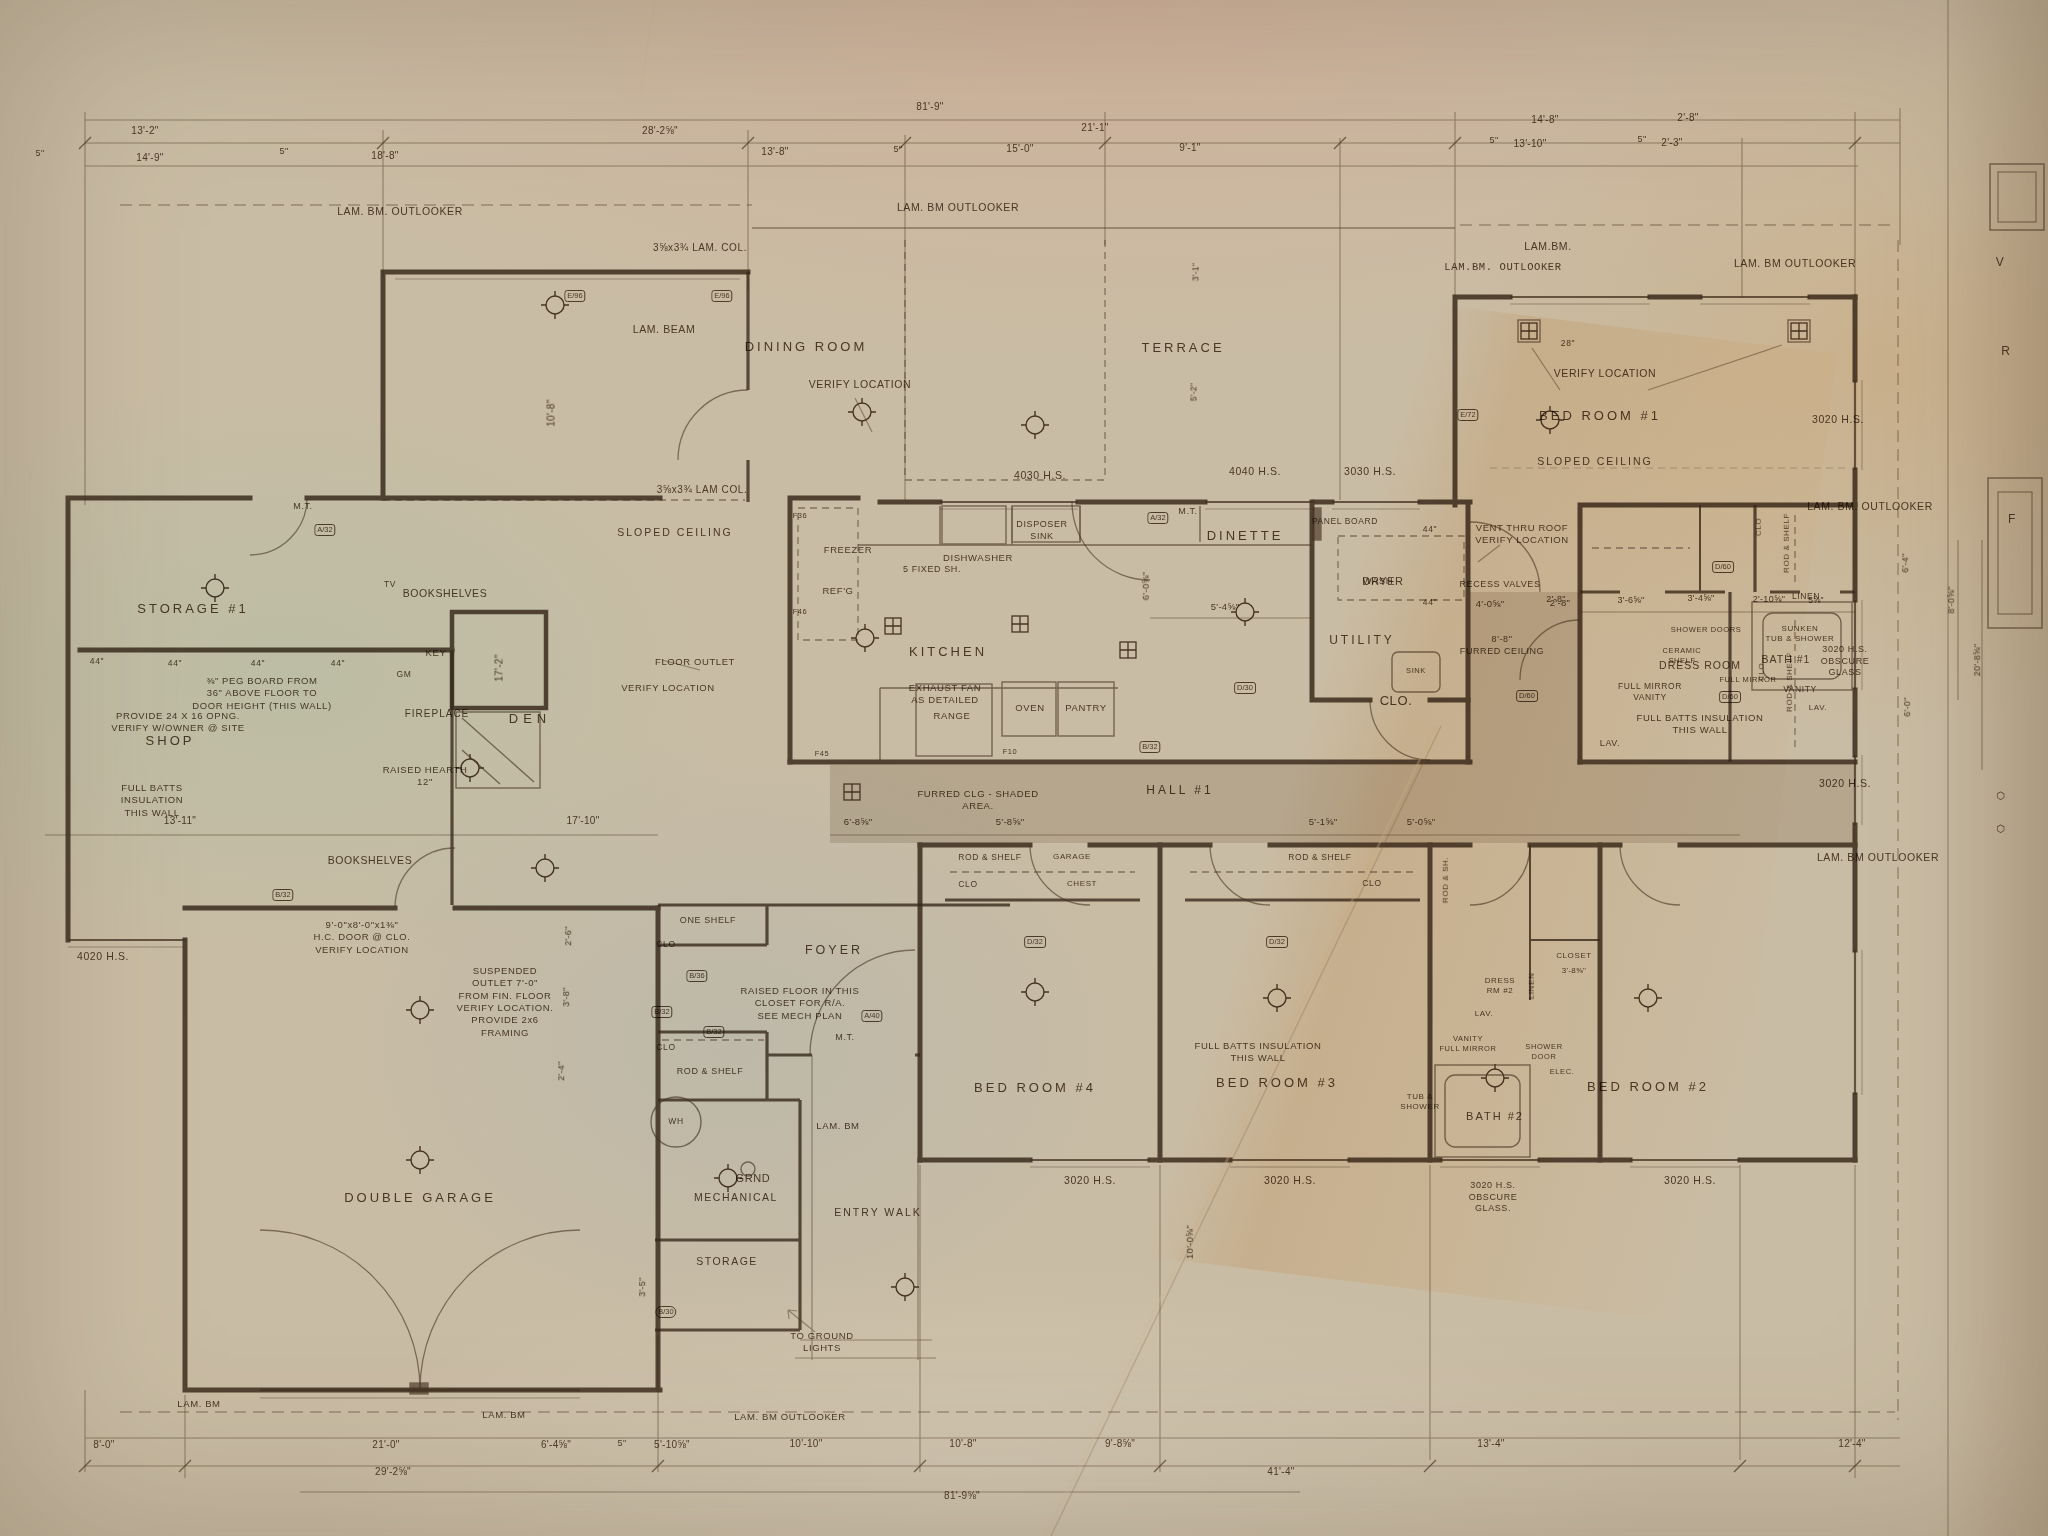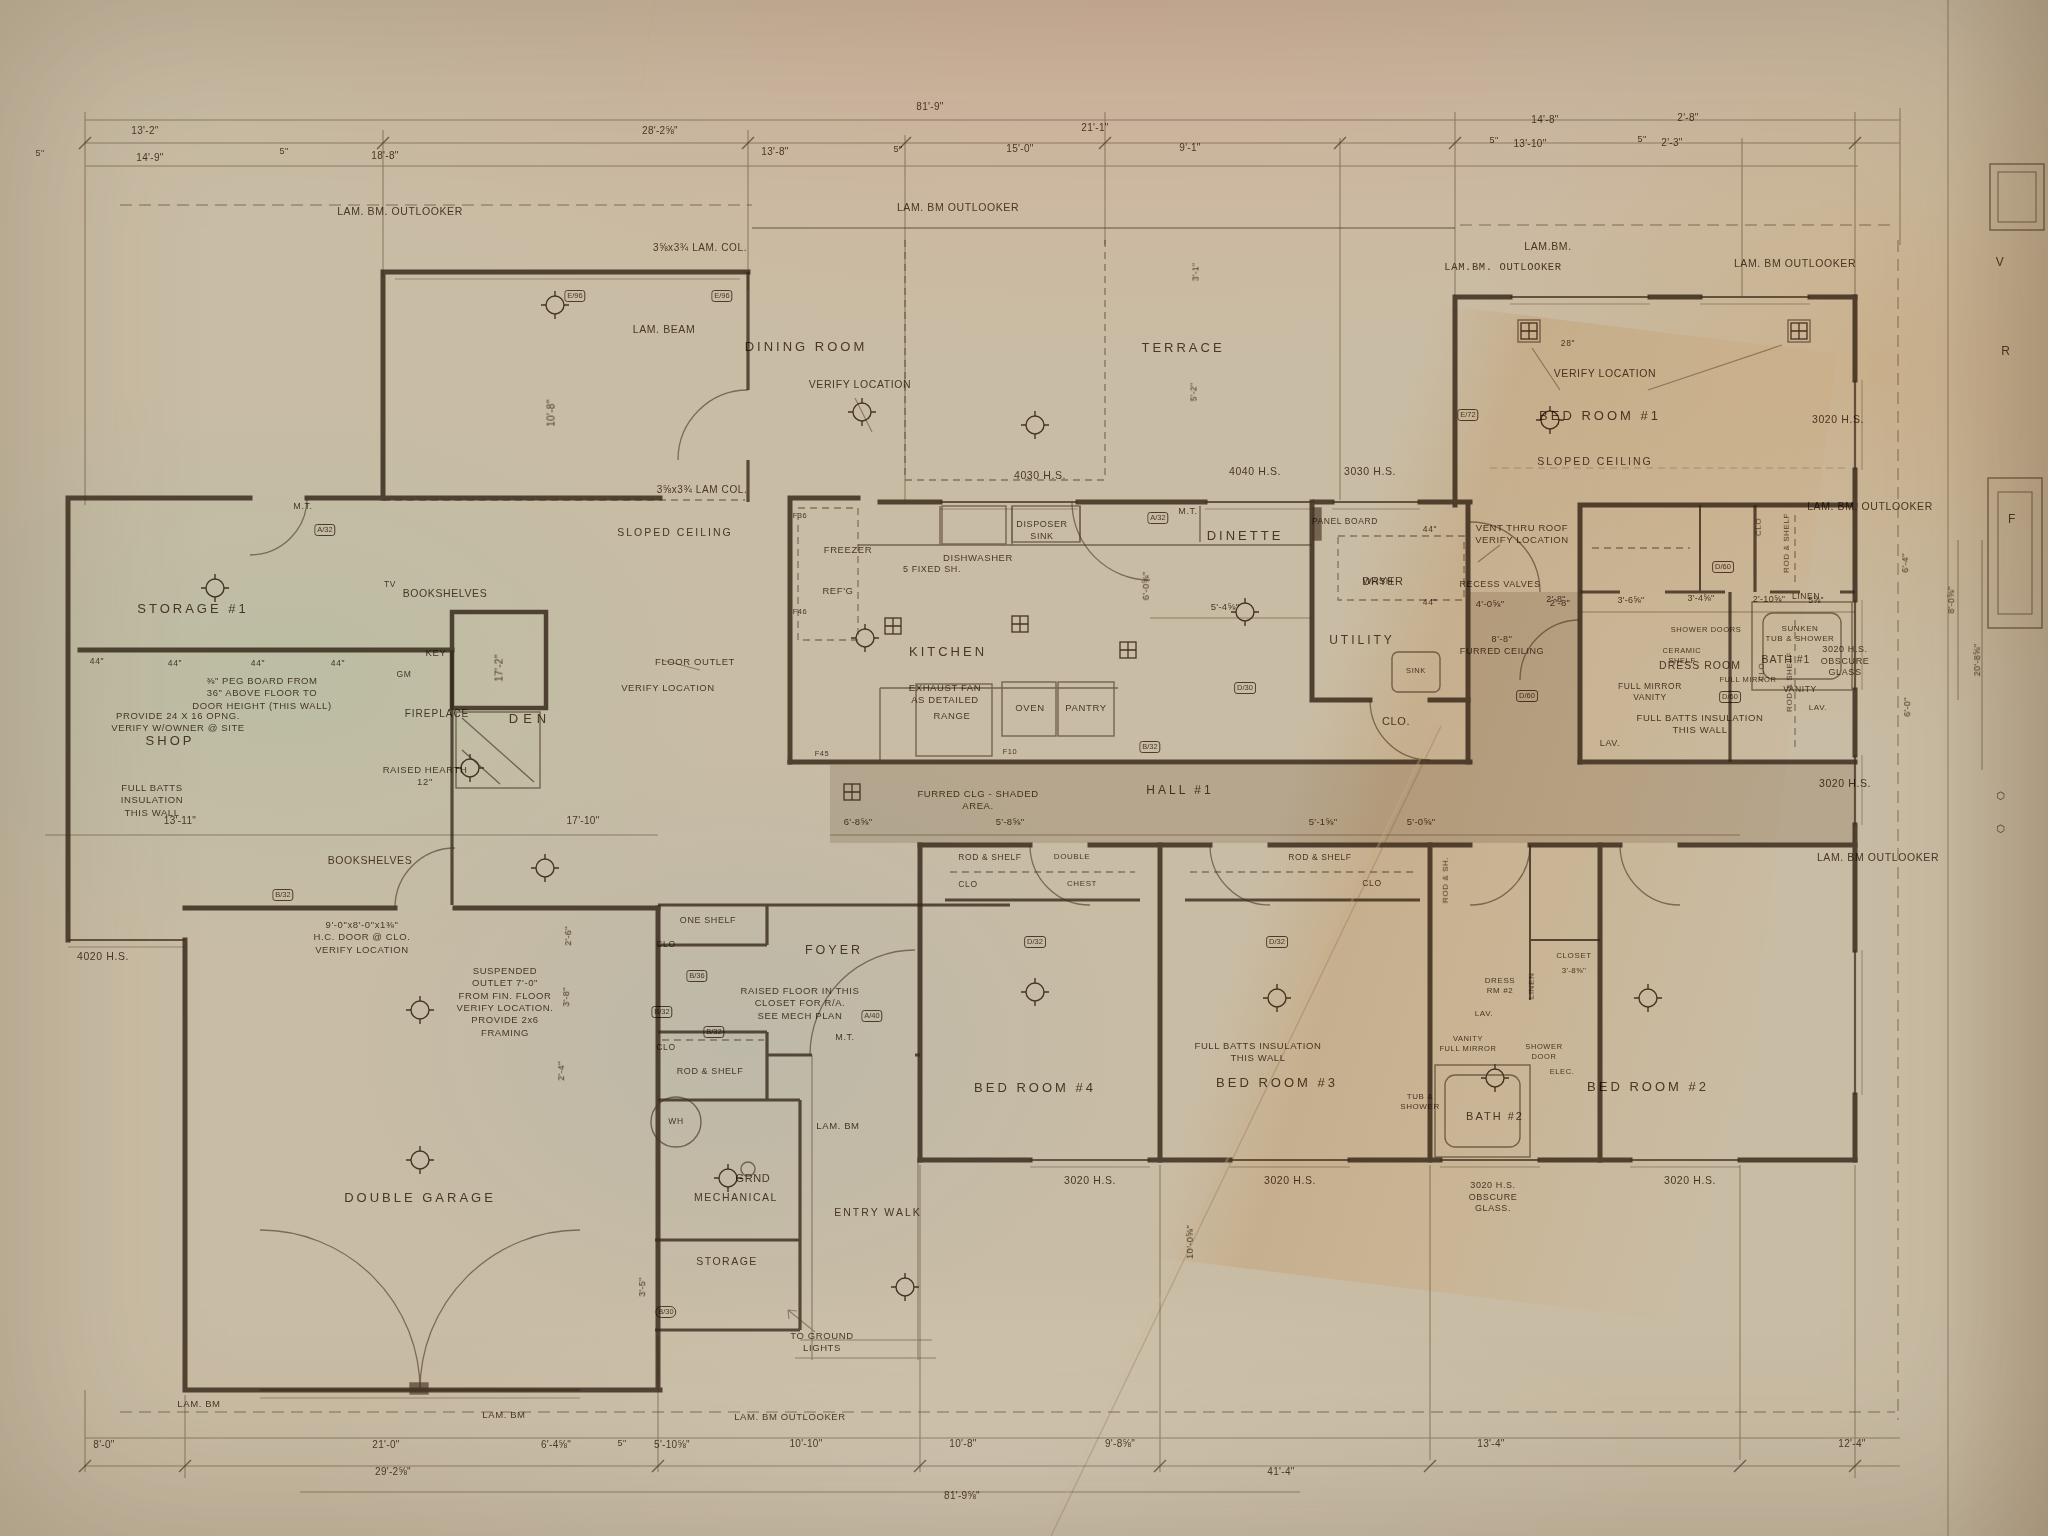--- a/index.html
+++ b/index.html
@@ -311,7 +311,7 @@
       <div class="lbl" style="left: 1378px; top: 581px; font-size: 9.5px; transform: translate(-50%, -50%);">WASH</div>
       <div class="lbl room" style="left: 1362px; top: 641px; font-size: 12px; transform: translate(-50%, -50%);">UTILITY</div>
       <div class="lbl" style="left: 1416px; top: 671px; font-size: 7.5px; transform: translate(-50%, -50%);">SINK</div>
-      <div class="lbl" style="left: 1396px; top: 701px; font-size: 11px; transform: translate(-50%, -50%); margin-top: 20px;">CLO.</div>
+      <div class="lbl" style="left: 1396px; top: 701px; font-size: 13px; transform: translate(-50%, -50%);">CLO.</div>
       <div class="lbl" style="left: 1522px; top: 534px; font-size: 9.5px; transform: translate(-50%, -50%);">VENT THRU ROOF
 VERIFY LOCATION</div>
       <div class="lbl" style="left: 1500px; top: 585px; font-size: 9px; transform: translate(-50%, -50%);">RECESS VALVES</div>

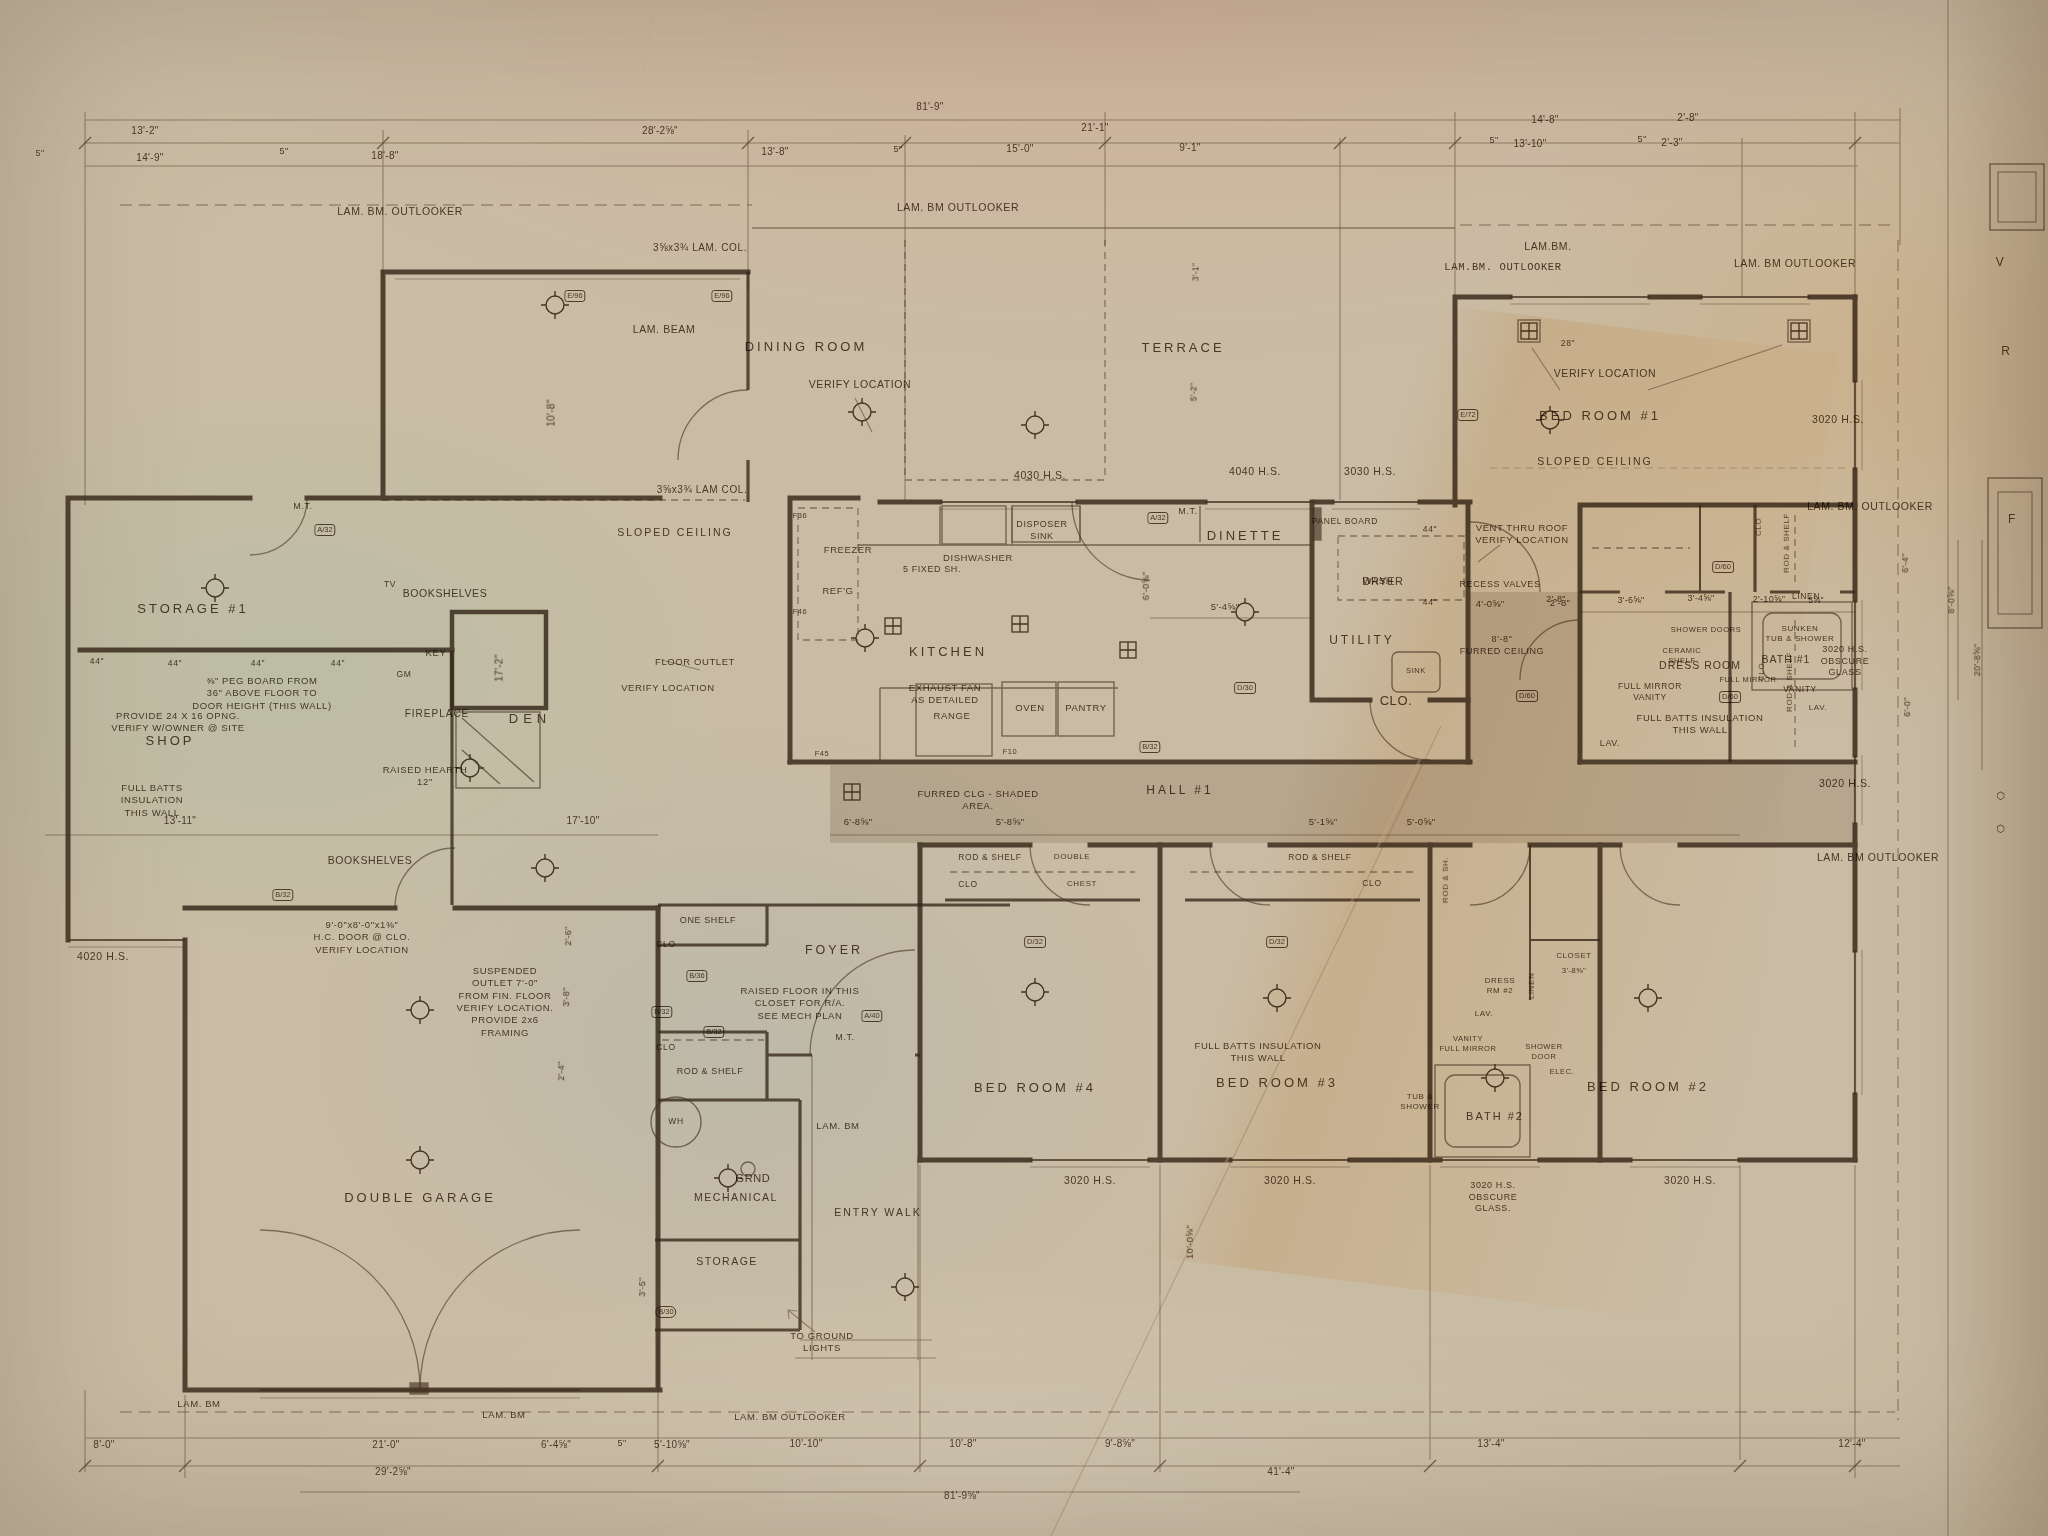--- a/index.html
+++ b/index.html
@@ -355,7 +355,7 @@
 OBSCURE
 GLASS</div>
       <div class="lbl" style="left: 990px; top: 858px; font-size: 8.5px; transform: translate(-50%, -50%);">ROD &amp; SHELF</div>
-      <div class="lbl" style="left: 1072px; top: 857px; font-size: 8px; transform: translate(-50%, -50%);">DOUBLE</div>
+      <div class="lbl" style="left: 1072px; top: 857px; font-size: 8px; transform: translate(-50%, -50%);">GARAGE</div>
       <div class="lbl" style="left: 968px; top: 885px; font-size: 8.5px; transform: translate(-50%, -50%);">CLO</div>
       <div class="lbl" style="left: 1082px; top: 884px; font-size: 8px; transform: translate(-50%, -50%);">CHEST</div>
       <div class="lbl" style="left: 1320px; top: 858px; font-size: 8.5px; transform: translate(-50%, -50%);">ROD &amp; SHELF</div>

